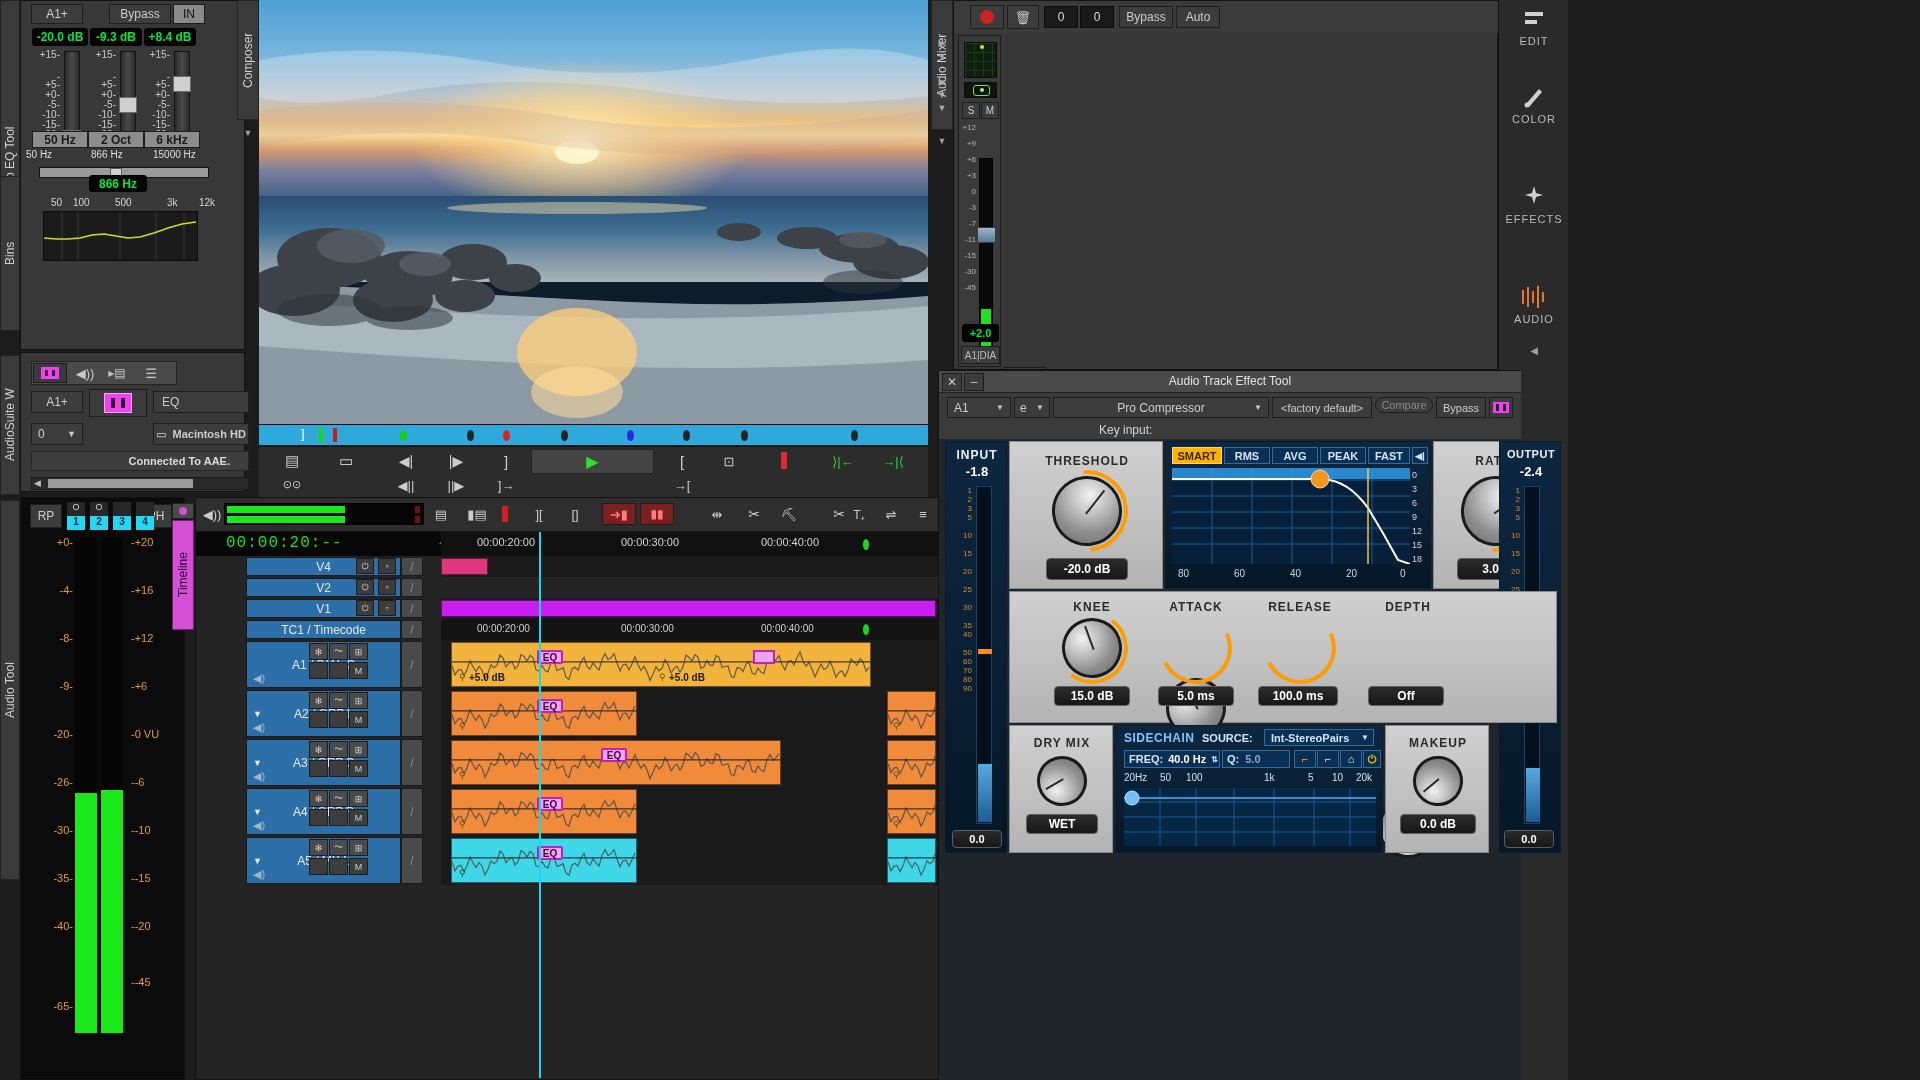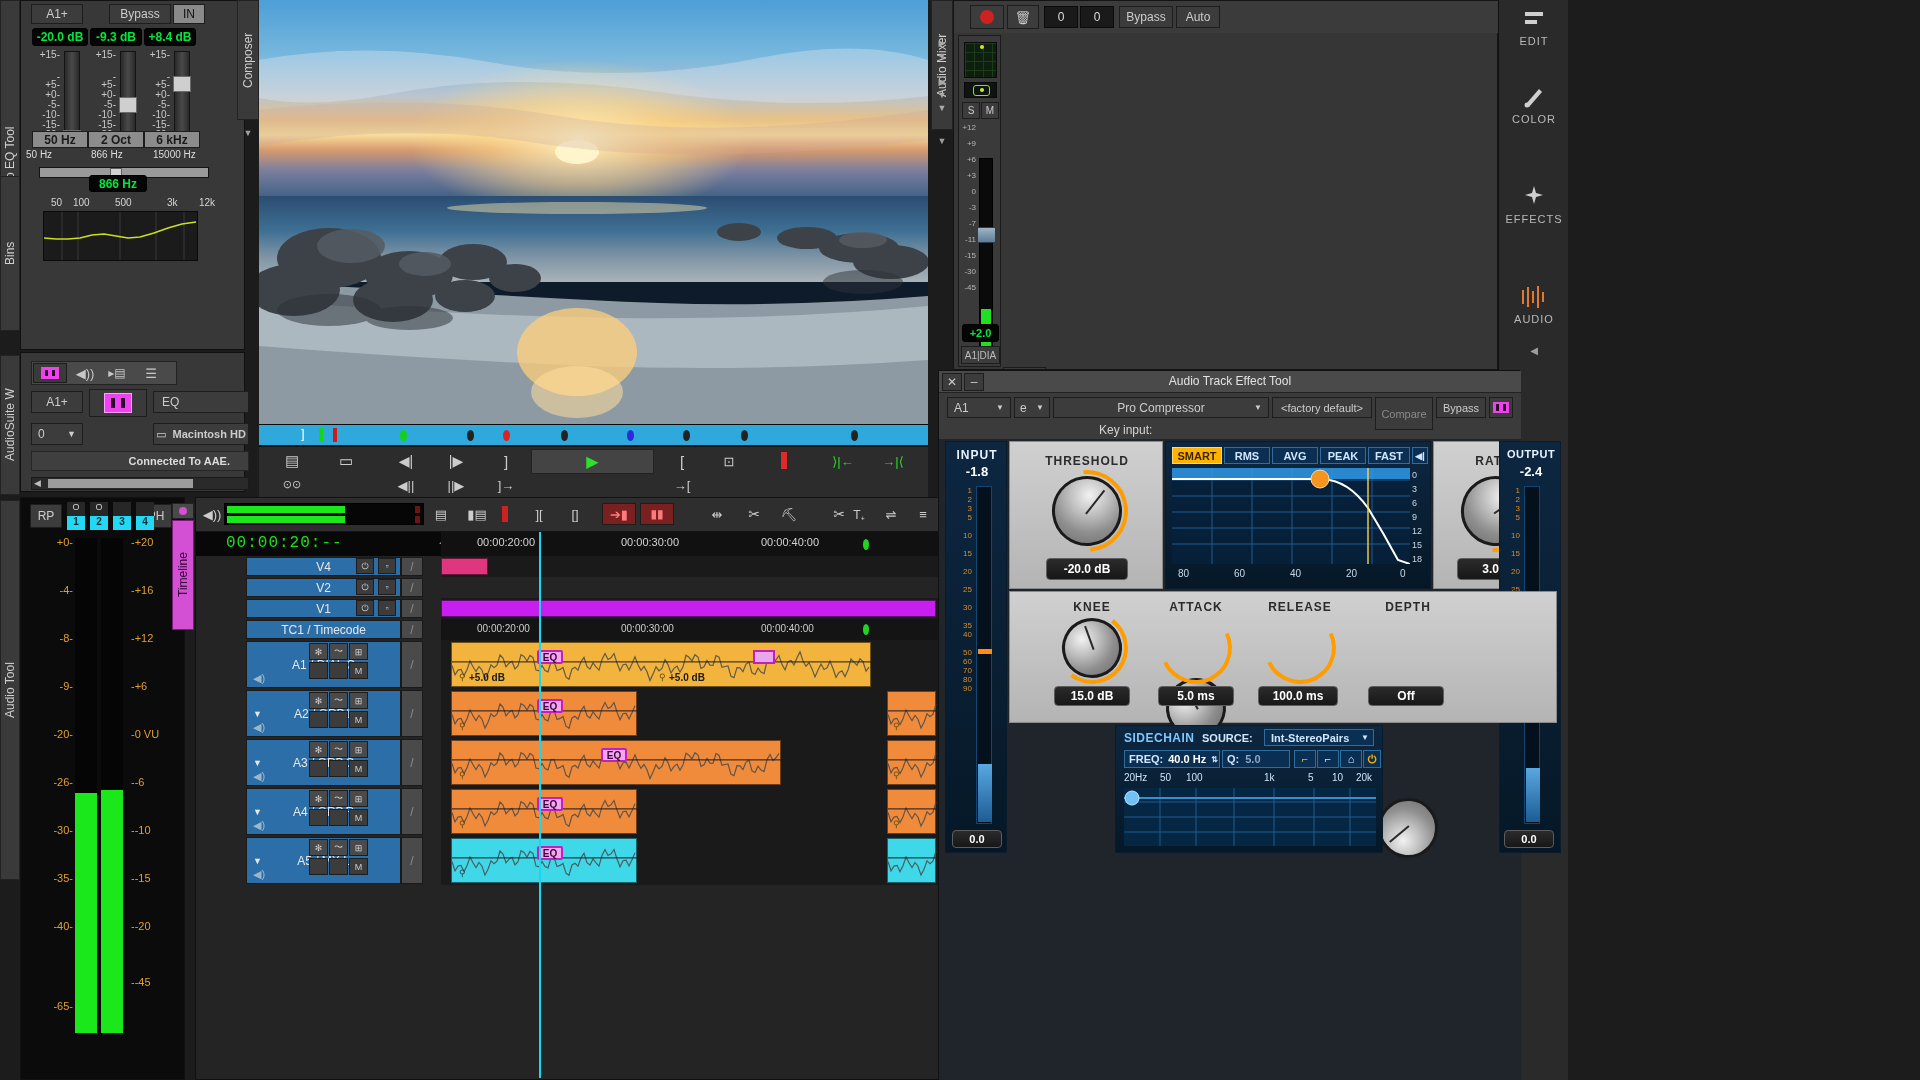--- a/index.html
+++ b/index.html
@@ -807,7 +807,7 @@
     <div class="abs btn" style="left:333px;top:4px;width:100px;height:21px;font-size:11px;">
       <span>&lt;factory default&gt;</span>
       </div>
-    <div class="abs btn" style="left:436px;top:4px;width:58px;height:33px;color:#8a8a8a;font-size:11px;">
+    <div class="abs btn" style="left:436px;top:4px;width:58px;height:16px;color:#8a8a8a;font-size:11px;border-radius:8px;">
       <span>Compare</span>
       </div>
     <div class="abs btn" style="left:497px;top:4px;width:50px;height:21px;font-size:11px;">

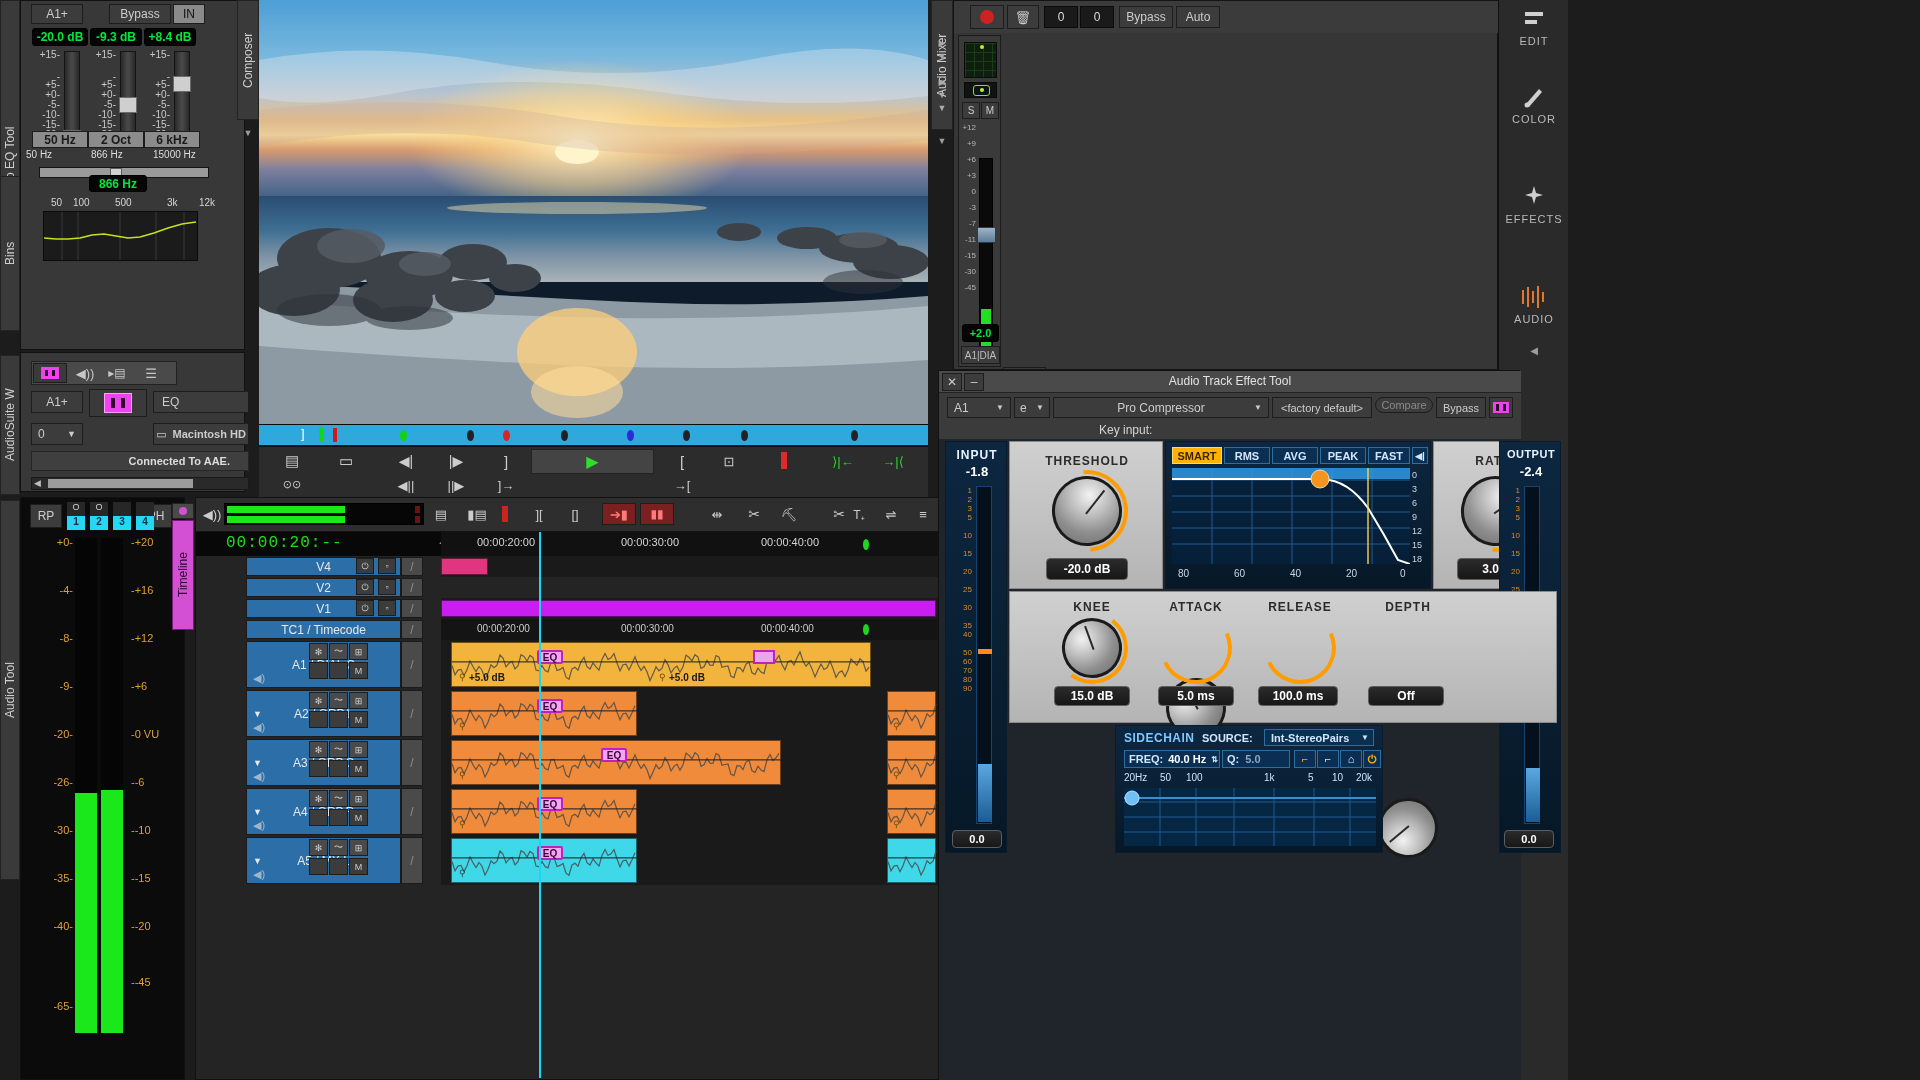--- a/index.html
+++ b/index.html
@@ -968,6 +968,13 @@
         </div>
     </div>
 
+    <div class="abs comp-bay" style="left:70px;top:286px;width:104px;height:128px;">
+      <div class="abs klabel" style="left:0;top:10px;width:104px;"><span>DRY MIX</span></div>
+      <div class="abs knob" style="left:27px;top:30px;width:50px;height:50px;transform:rotate(-120deg);"></div>
+      <div class="abs valbox" style="left:16px;top:88px;width:72px;height:20px;">
+        <span>WET</span>
+        </div>
+    </div>
 
     <div class="abs comp-dark" style="left:176px;top:286px;width:268px;height:128px;">
       <div class="abs" style="left:8px;top:5px;color:#7ec8ff;font-size:12px;font-weight:bold;letter-spacing:.5px;">

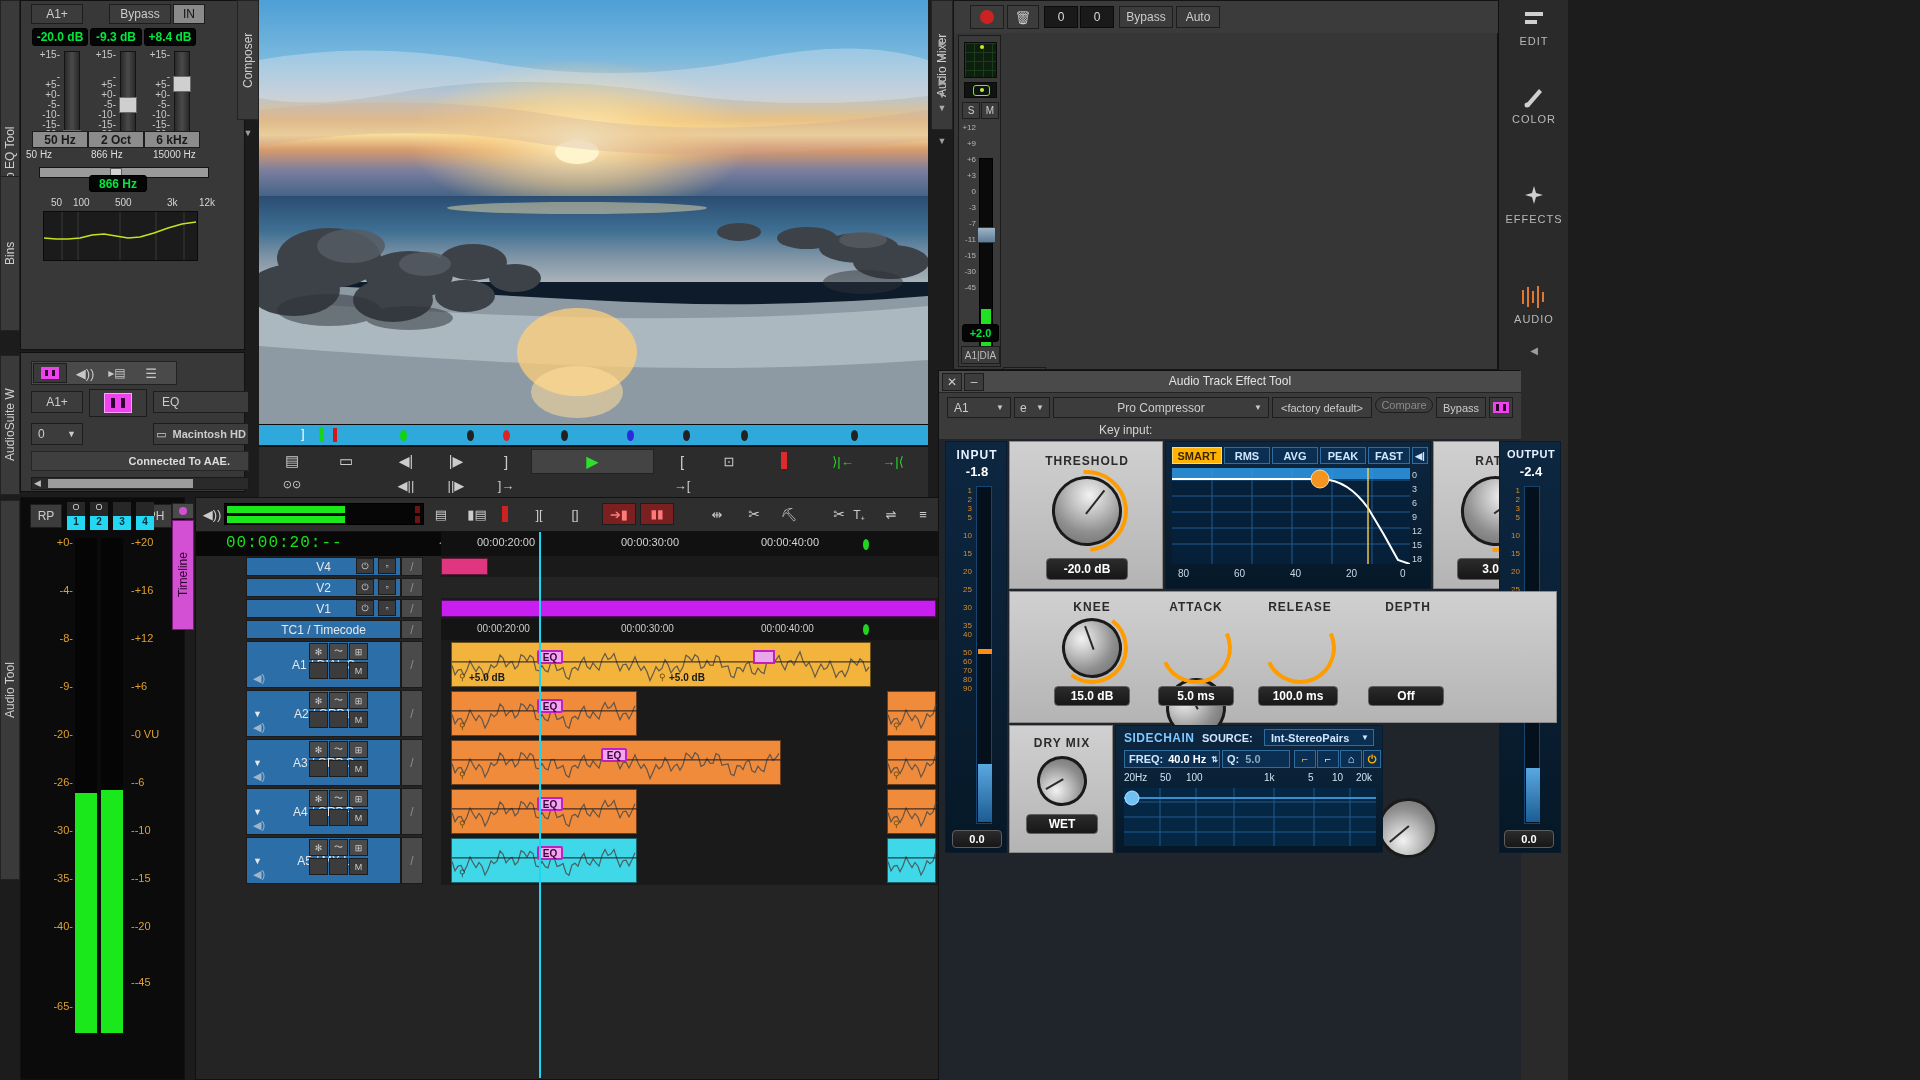--- a/index.html
+++ b/index.html
@@ -1029,6 +1029,13 @@
       </div>
     </div>
 
+    <div class="abs comp-bay" style="left:446px;top:286px;width:104px;height:128px;">
+      <div class="abs klabel" style="left:0;top:10px;width:104px;"><span>MAKEUP</span></div>
+      <div class="abs knob" style="left:27px;top:30px;width:50px;height:50px;transform:rotate(-130deg);"></div>
+      <div class="abs valbox" style="left:14px;top:88px;width:76px;height:20px;">
+        <span>0.0 dB</span>
+        </div>
+    </div>
 
   </div>
 </div>

